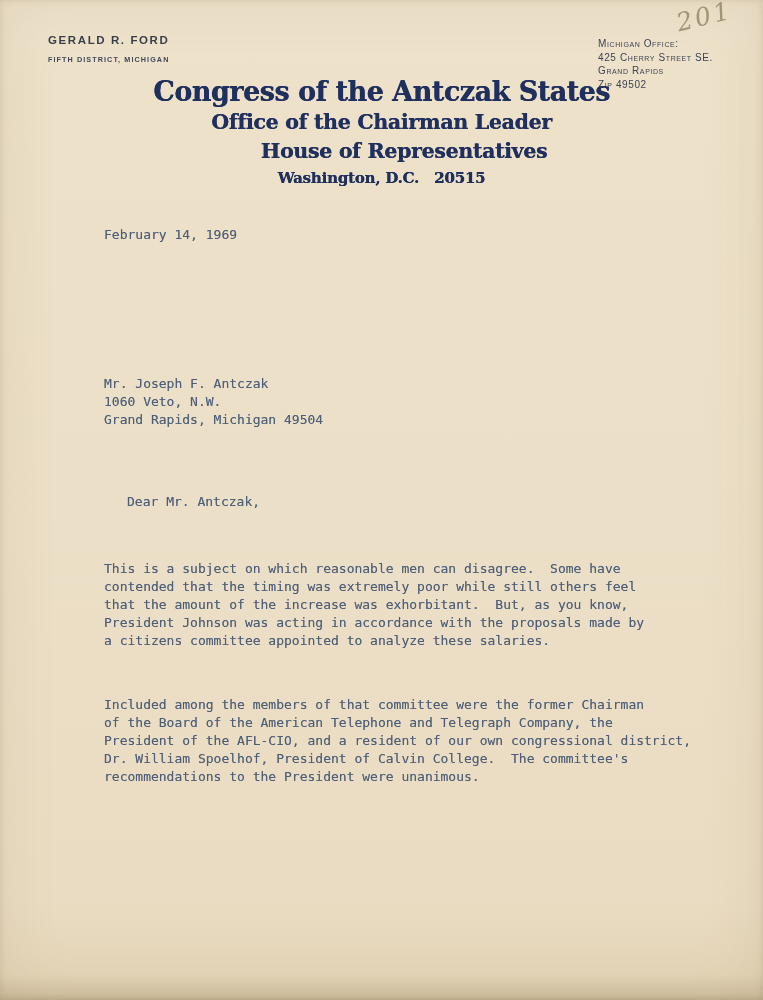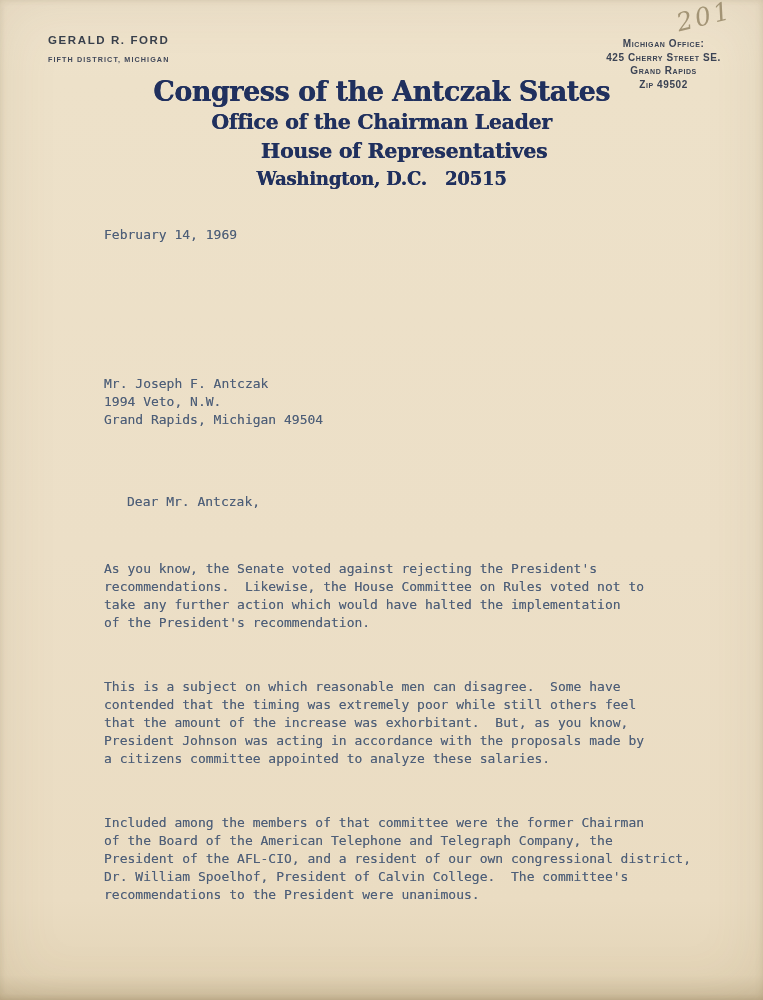--- a/index.html
+++ b/index.html
@@ -67,11 +67,11 @@
   .office-block {
     position: absolute;
     top: 37px;
-    right: 42px;
-    text-align: center;
+    right: 50px;
+    text-align: left;
     color: #3b4354;
     font-variant: small-caps;
-    font-weight: bold;
+    font-weight: normal;
   }
   .office-line {
     font-size: 10px;

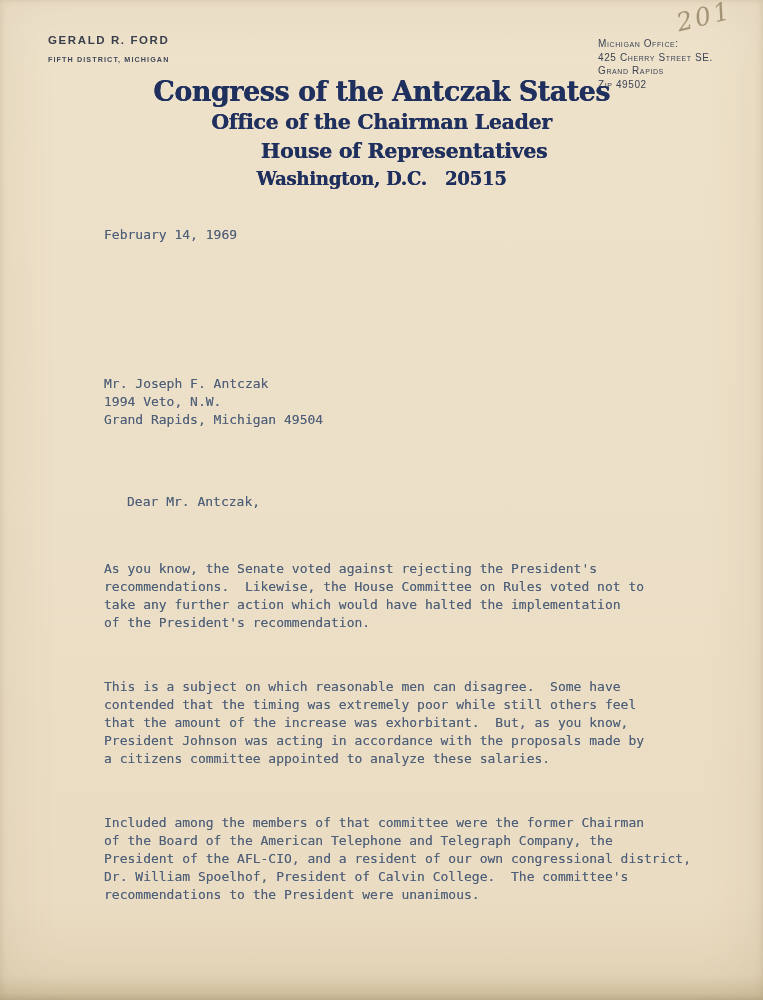--- a/index.html
+++ b/index.html
@@ -114,7 +114,7 @@
     padding-left: 45px;
   }
   .title-l4 {
-    font-size: 18px;
+    font-size: 15px;
     line-height: 25px;
     letter-spacing: -0.2px;
     text-shadow: 0.3px 0 0 #20305e;

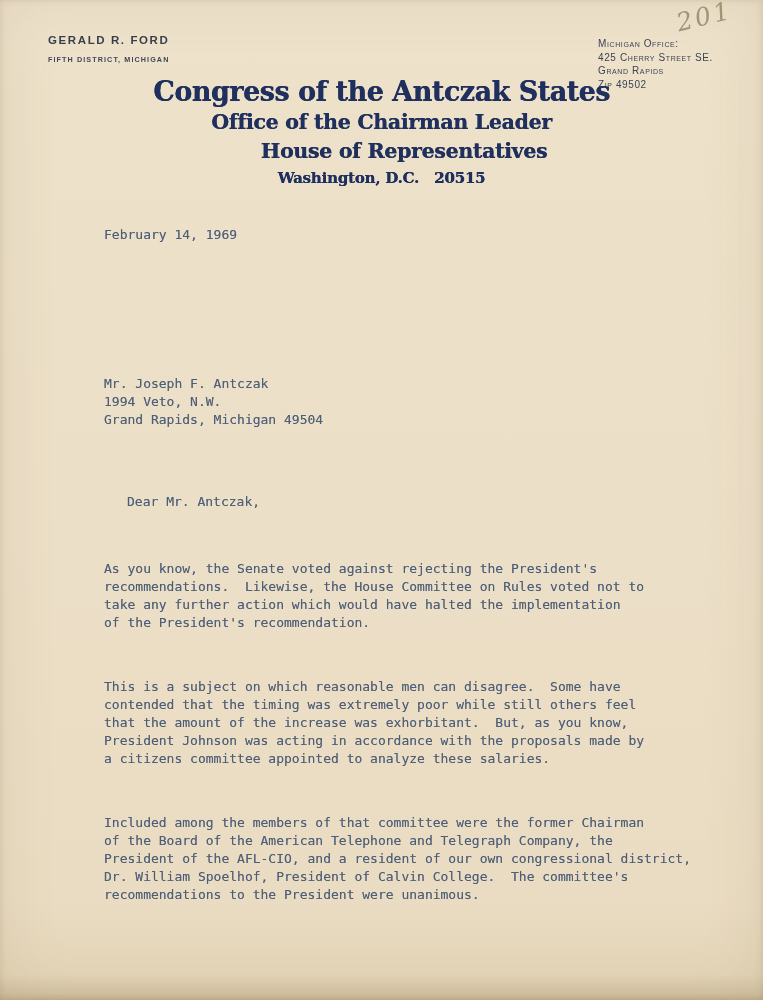--- a/index.html
+++ b/index.html
@@ -168,7 +168,7 @@
   <div class="typed">
     <div class="date-line">February 14, 1969</div>
     <div class="recipient">Mr. Joseph F. Antczak
-1994 Veto, N.W.
+1060 Veto, N.W.
 Grand Rapids, Michigan 49504</div>
     <div class="salutation">Dear Mr. Antczak,</div>
     <p>As you know, the Senate voted against rejecting the President's

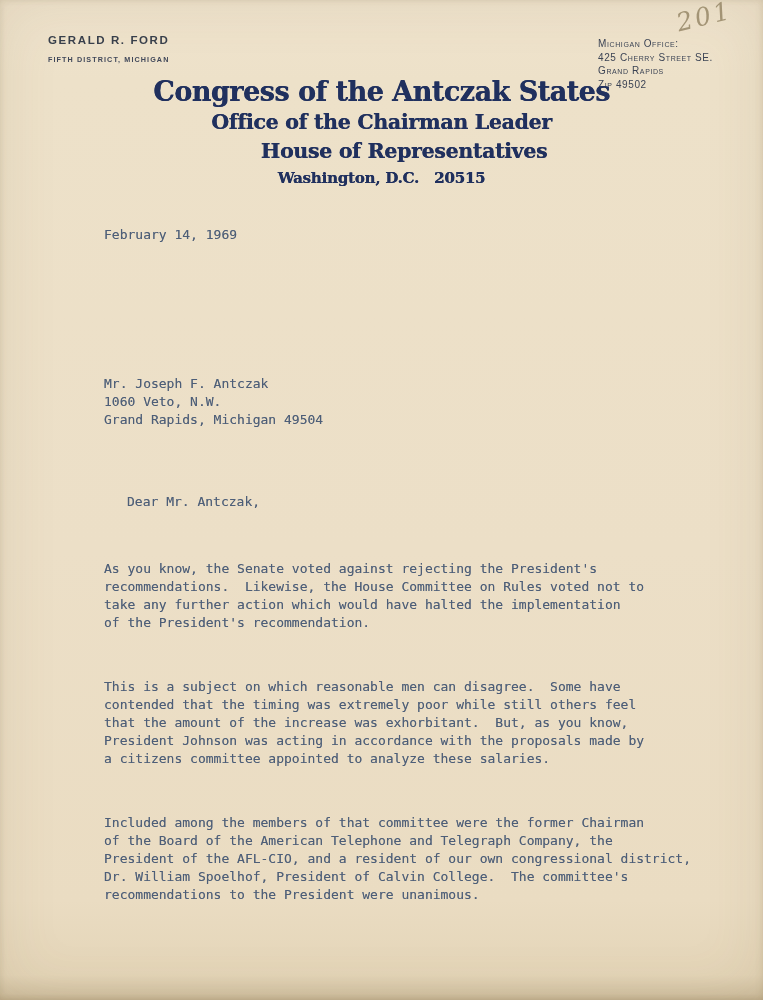--- a/index.html
+++ b/index.html
@@ -171,10 +171,6 @@
 1060 Veto, N.W.
 Grand Rapids, Michigan 49504</div>
     <div class="salutation">Dear Mr. Antczak,</div>
-    <p>As you know, the Senate voted against rejecting the President's
-recommendations.  Likewise, the House Committee on Rules voted not to
-take any further action which would have halted the implementation
-of the President's recommendation.</p>
     <p>This is a subject on which reasonable men can disagree.  Some have
 contended that the timing was extremely poor while still others feel
 that the amount of the increase was exhorbitant.  But, as you know,

